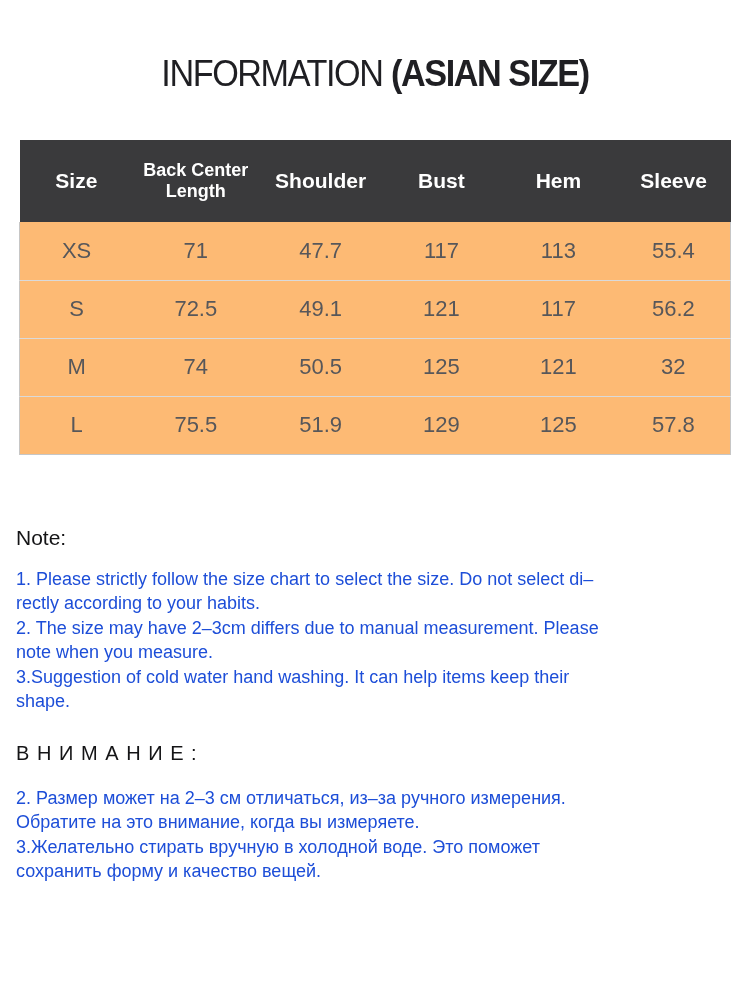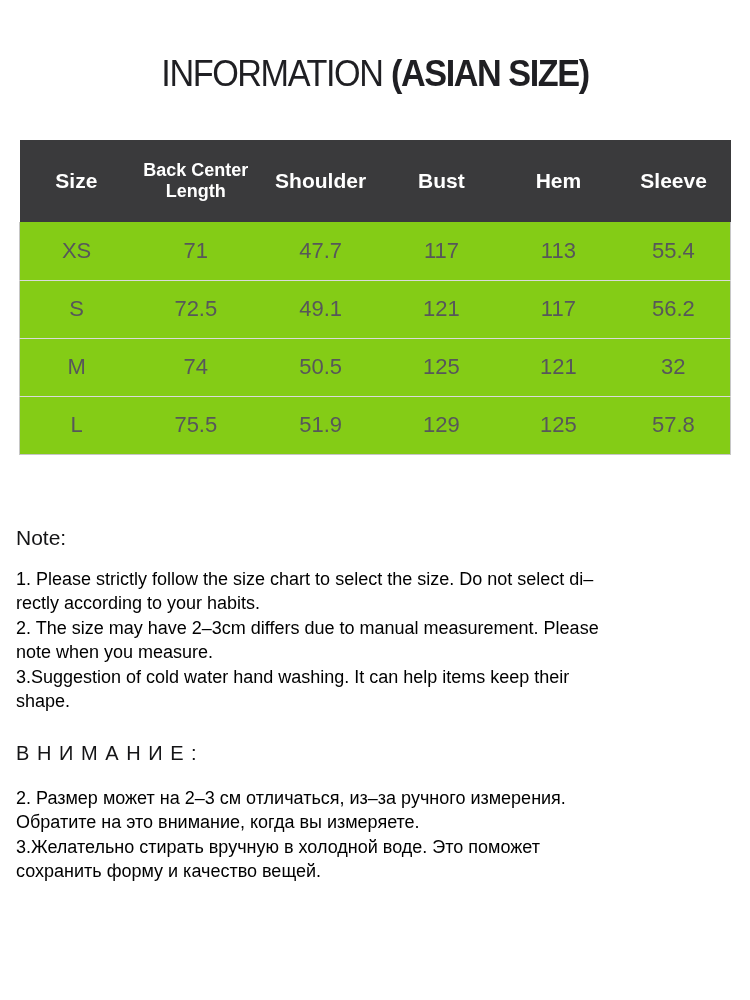--- a/index.html
+++ b/index.html
@@ -55,7 +55,7 @@
     font-size: 22px;
     color: #57575a;
     border-bottom: 1px solid #dadada;
-    background: #84cc16;
+    background: #fdba74;
   }
   table.size-table tbody td:first-child  { border-left: 1px solid #c6c6c6; }
   table.size-table tbody td:last-child   { border-right: 1px solid #c6c6c6; }

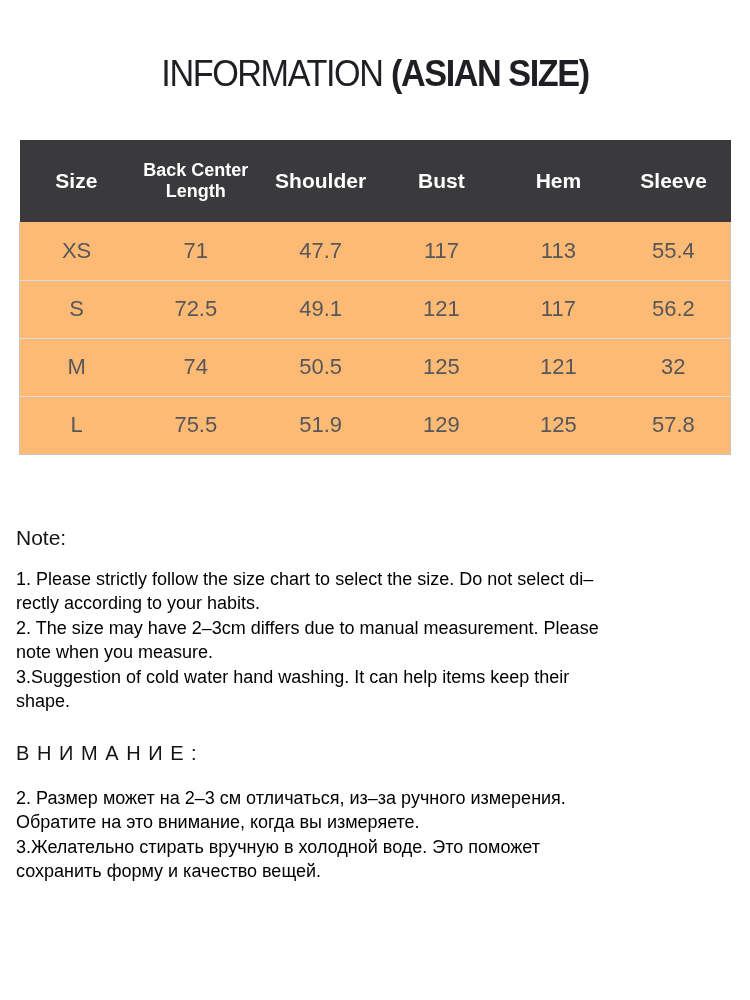--- a/index.html
+++ b/index.html
@@ -73,7 +73,7 @@
   .section-body p {
     font-size: 18px;
     line-height: 24.5px;
-    color: #000000;
+    color: #1d4ed8;
     white-space: pre-line;
     margin: 0;
   }

